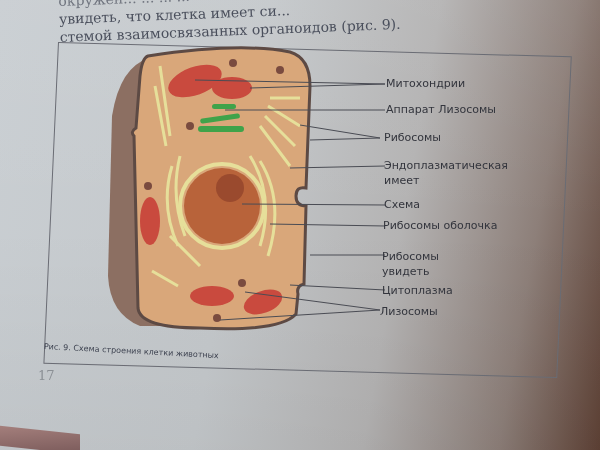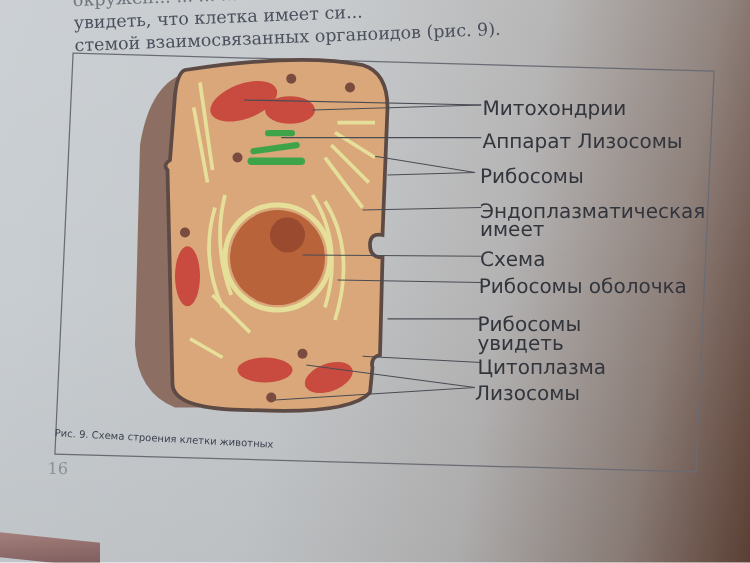--- a/index.html
+++ b/index.html
@@ -26,7 +26,7 @@
   }
   .cell-svg { position:absolute; left:100px; top:46px; }
   .label {
-    position:absolute; font-family:"DejaVu Sans", sans-serif; font-size:16px; color:#33353d; white-space:nowrap;
+    position:absolute; font-family:"DejaVu Sans", sans-serif; font-size:11px; color:#33353d; white-space:nowrap;
   }
   .caption {
     position:absolute; left:44px; top:342px; font-size:8px; color:#3d4250;

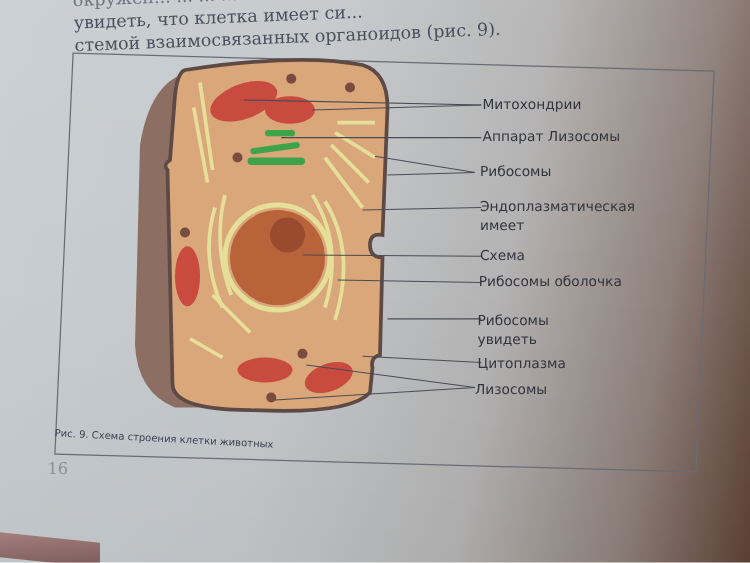--- a/index.html
+++ b/index.html
@@ -124,7 +124,7 @@
 <div class="label" style="left:380px;top:305px">Лизосомы</div>
 
 <div class="caption">Рис. 9. Схема строения клетки животных</div>
-<div class="page-number">16</div>
+<div class="page-number">17</div>
 <div class="bottom-edge"></div>
 
 </body></html>

